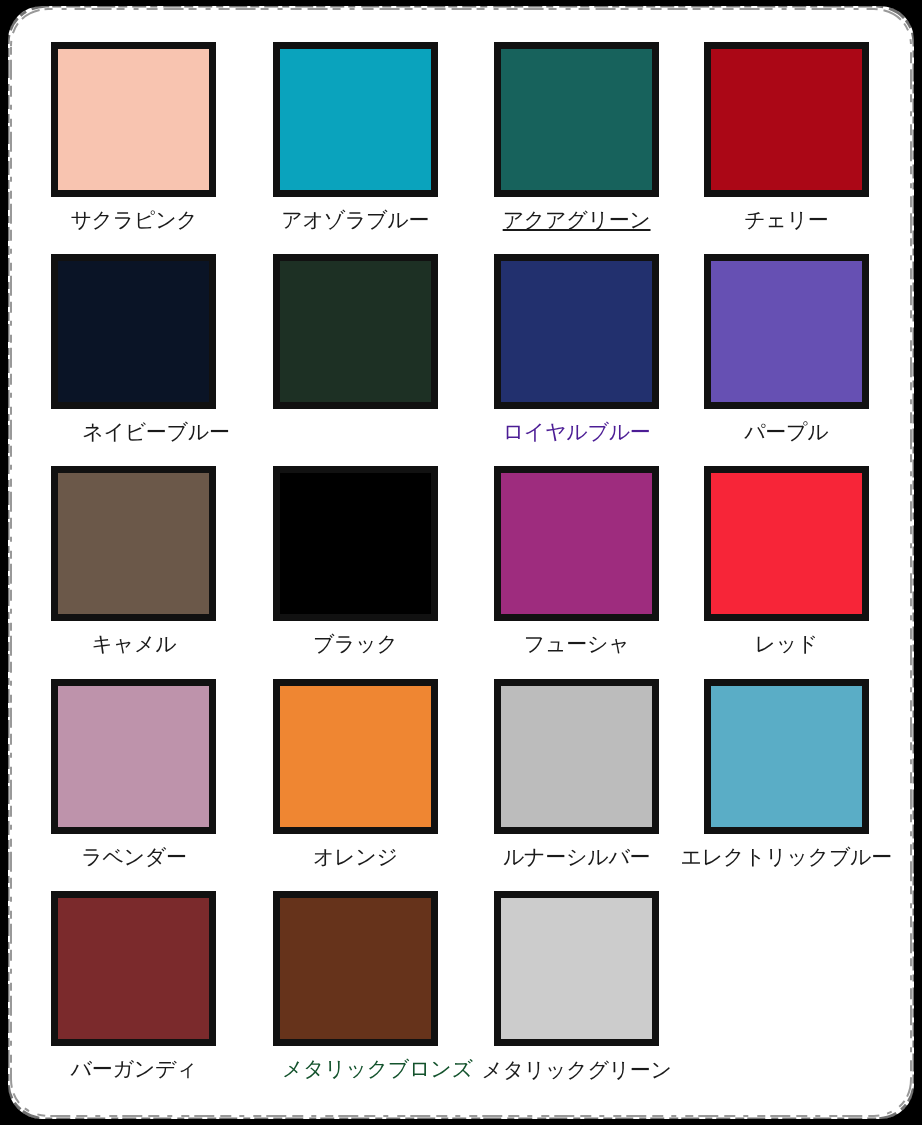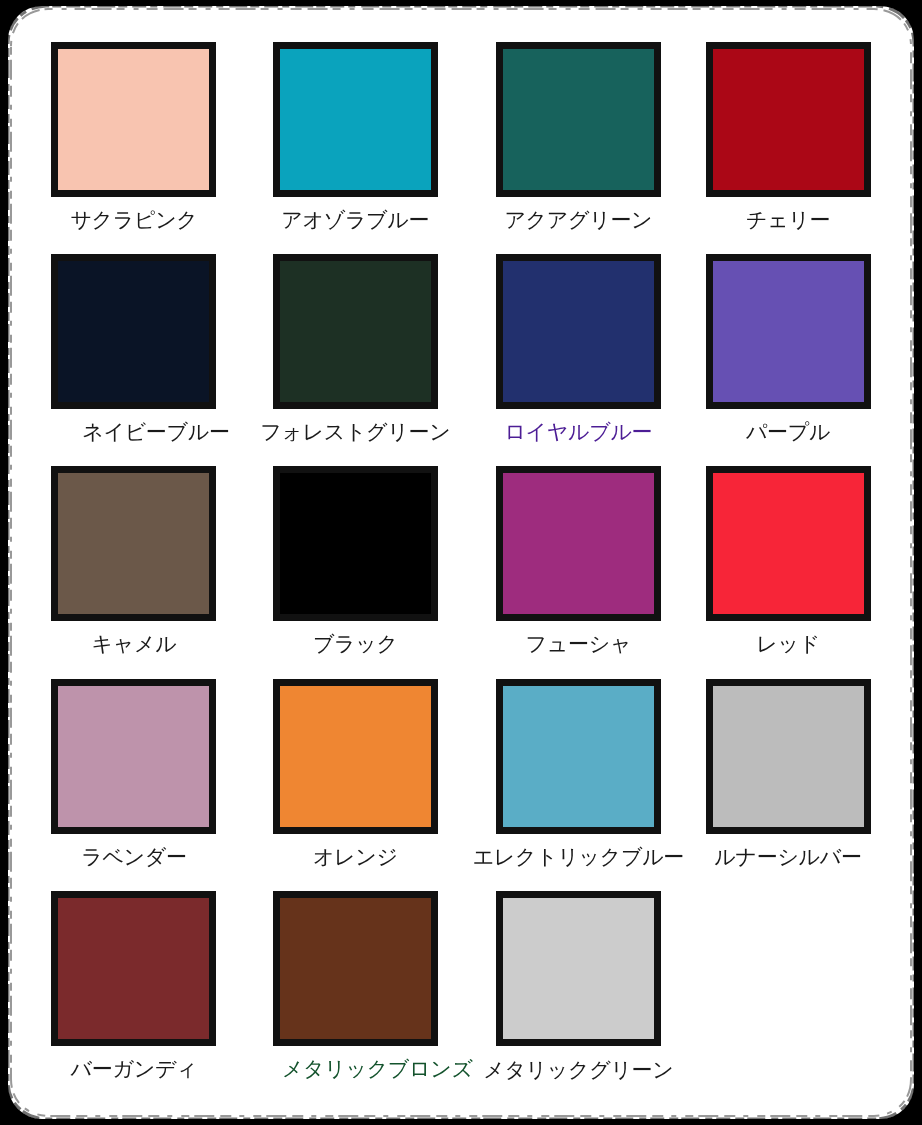--- a/index.html
+++ b/index.html
@@ -93,7 +93,7 @@
       </div>
       <div class="swatch-cell">
         <div class="swatch-chip" style="background: rgb(23, 98, 92); border-color: rgb(17, 17, 17);"></div>
-        <div class="swatch-label" style="color: rgb(26, 26, 26);">アクアグリーン</div>
+        <div class="swatch-label" style="color: rgb(26, 26, 26); text-decoration: underline;">アクアグリーン</div>
       </div>
       <div class="swatch-cell">
         <div class="swatch-chip" style="background: rgb(171, 7, 22); border-color: rgb(17, 17, 17);"></div>

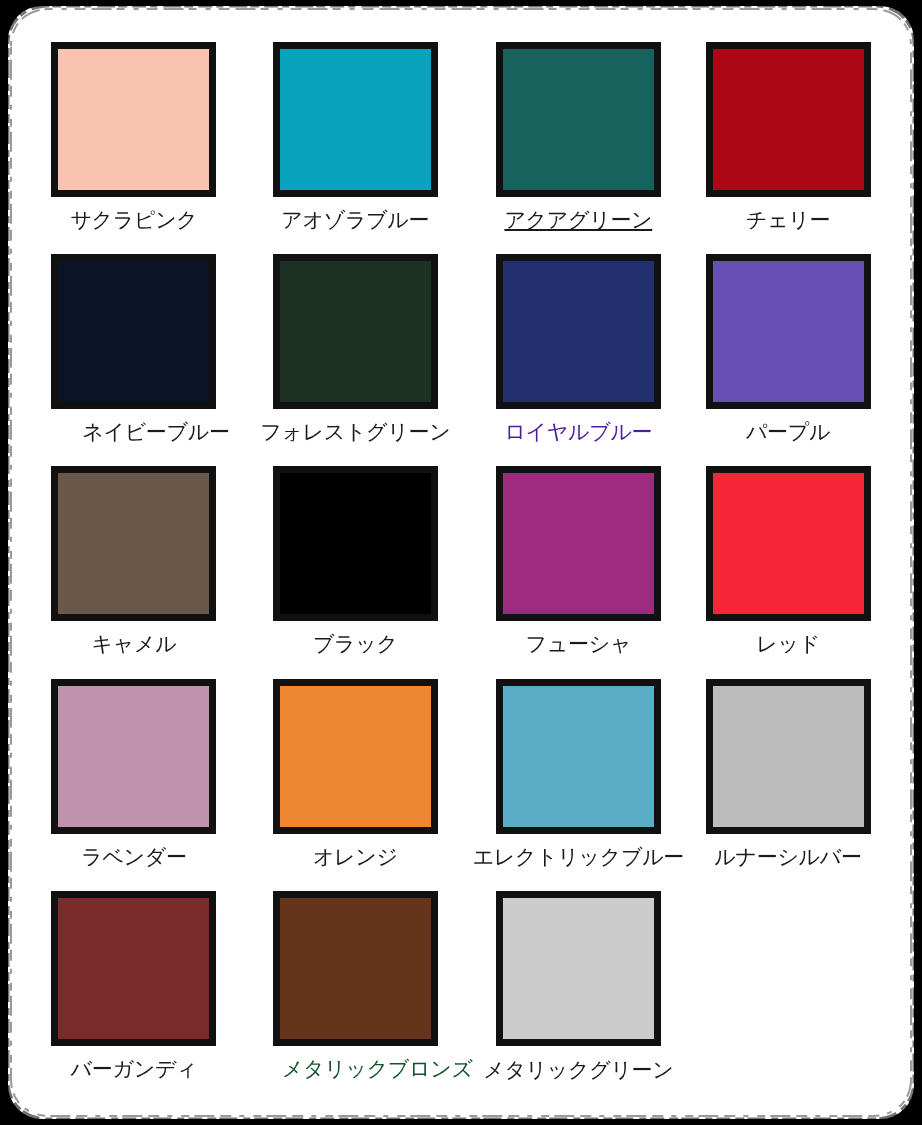--- a/index.html
+++ b/index.html
@@ -105,7 +105,6 @@
       </div>
       <div class="swatch-cell">
         <div class="swatch-chip" style="background: rgb(29, 48, 36); border-color: rgb(17, 17, 17);"></div>
-        <div class="swatch-label" style="color: rgb(26, 26, 26);">フォレストグリーン</div>
       </div>
       <div class="swatch-cell">
         <div class="swatch-chip" style="background: rgb(34, 48, 110); border-color: rgb(17, 17, 17);"></div>

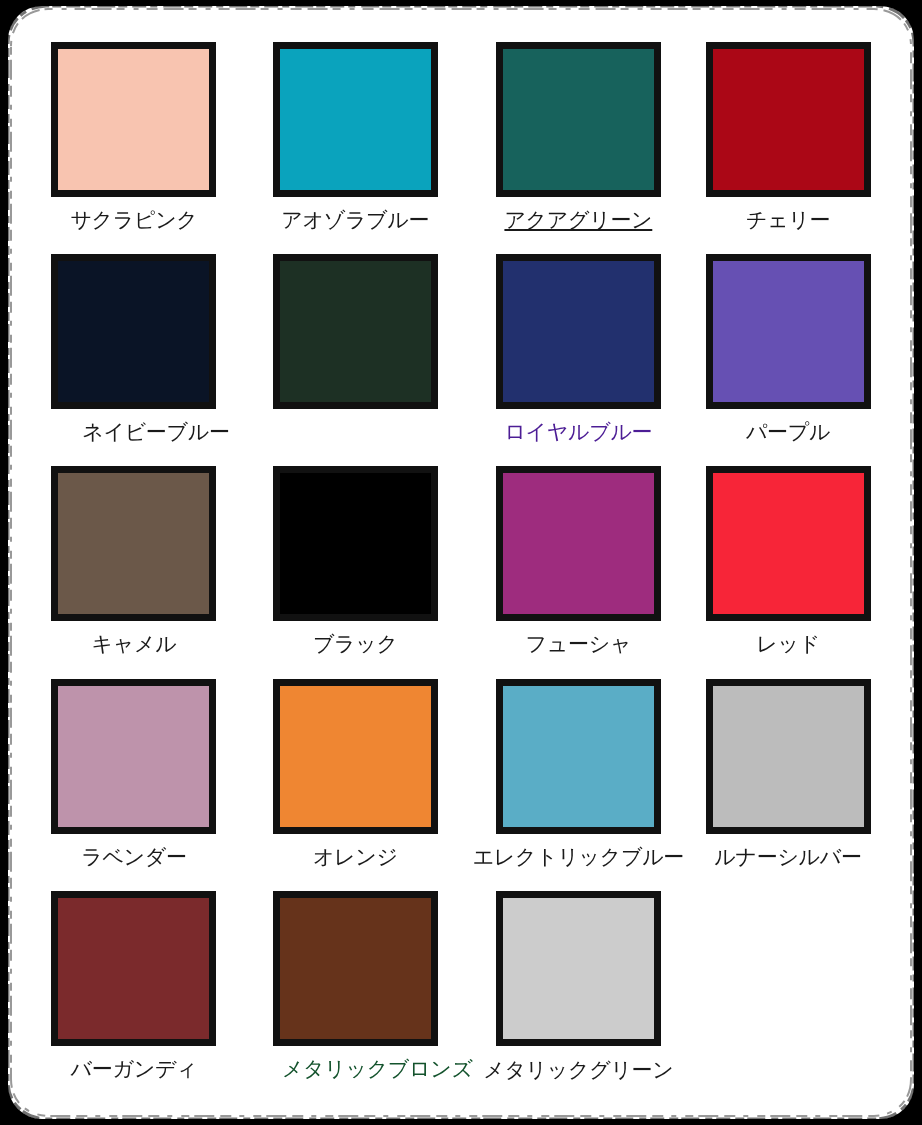--- a/index.html
+++ b/index.html
@@ -139,12 +139,12 @@
         <div class="swatch-label" style="color: rgb(26, 26, 26);">オレンジ</div>
       </div>
       <div class="swatch-cell">
+        <div class="swatch-chip" style="background: rgb(188, 188, 188); border-color: rgb(17, 17, 17);"></div>
+        <div class="swatch-label" style="color: rgb(26, 26, 26);">ルナーシルバー</div>
+      </div>
+      <div class="swatch-cell">
         <div class="swatch-chip" style="background: rgb(90, 173, 198); border-color: rgb(17, 17, 17);"></div>
         <div class="swatch-label" style="color: rgb(26, 26, 26);">エレクトリックブルー</div>
-      </div>
-      <div class="swatch-cell">
-        <div class="swatch-chip" style="background: rgb(188, 188, 188); border-color: rgb(17, 17, 17);"></div>
-        <div class="swatch-label" style="color: rgb(26, 26, 26);">ルナーシルバー</div>
       </div>
       <div class="swatch-cell">
         <div class="swatch-chip" style="background: rgb(123, 42, 44); border-color: rgb(17, 17, 17);"></div>

